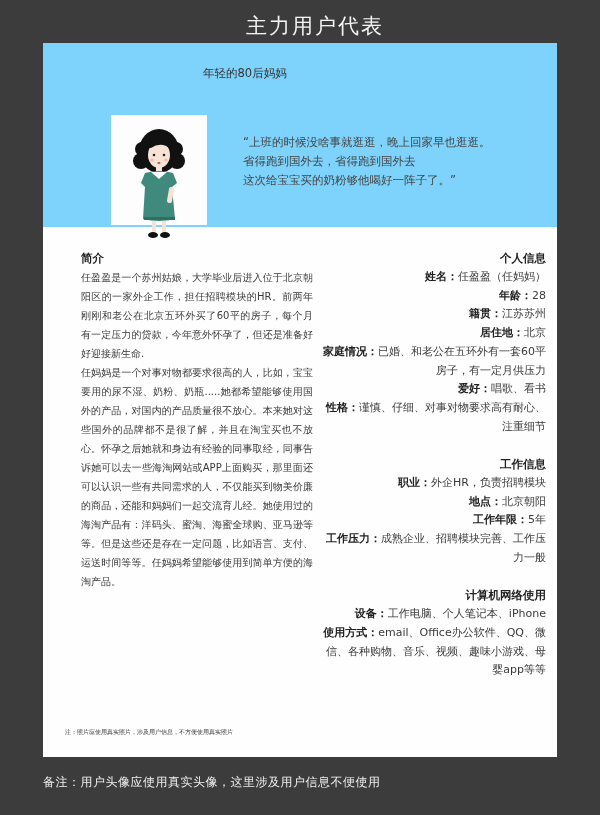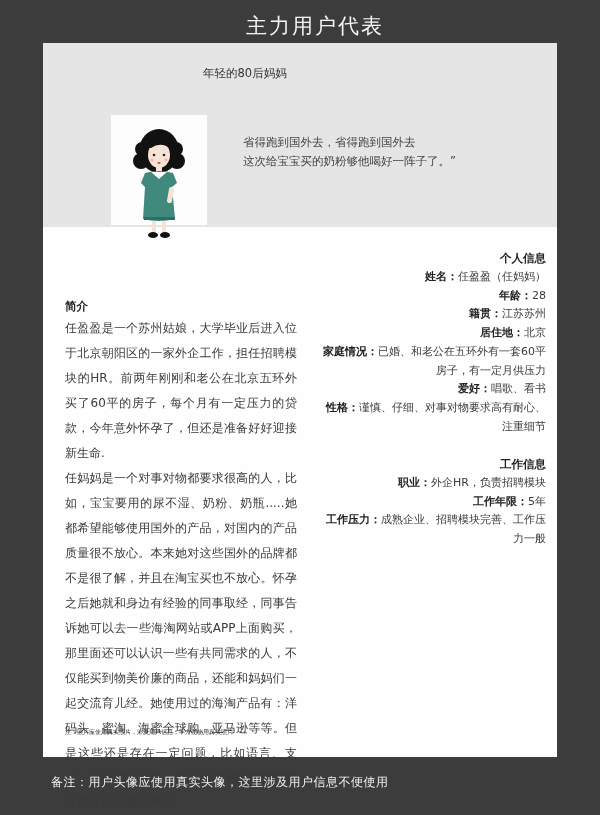--- a/index.html
+++ b/index.html
@@ -21,7 +21,7 @@
   }
   .card-header {
     position: absolute; left: 0; top: 0; width: 514px; height: 184px;
-    background: #e5e5e5;
+    background: #7dd3fc;
   }
   .persona-tag {
     position: absolute; left: 160px; top: 22px; width: 200px;

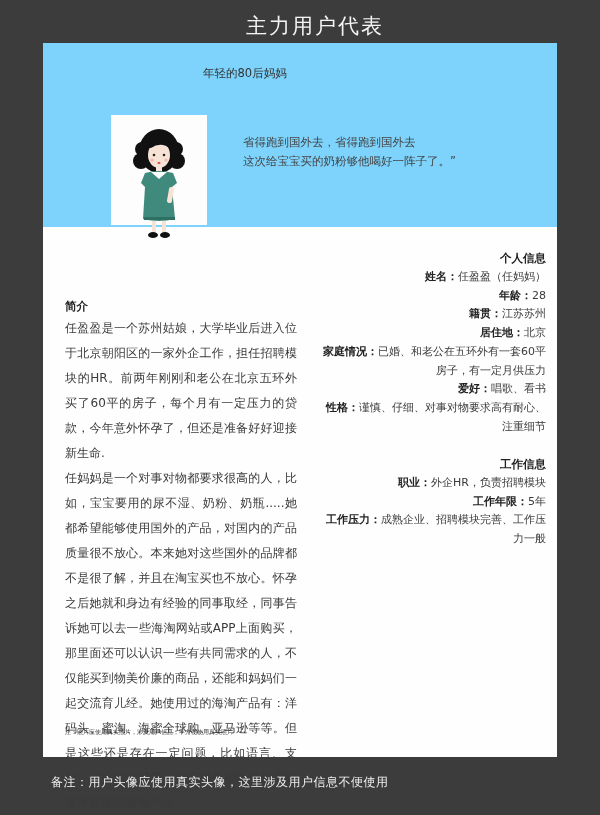--- a/index.html
+++ b/index.html
@@ -76,6 +76,7 @@
     <div class="persona-tag">年轻的80后妈妈</div>
     <div class="avatar-box"></div>
     <div class="quote">
+      <div>“上班的时候没啥事就逛逛，晚上回家早也逛逛。</div>
       <div>省得跑到国外去，省得跑到国外去</div>
       <div>这次给宝宝买的奶粉够他喝好一阵子了。”</div>
     </div>

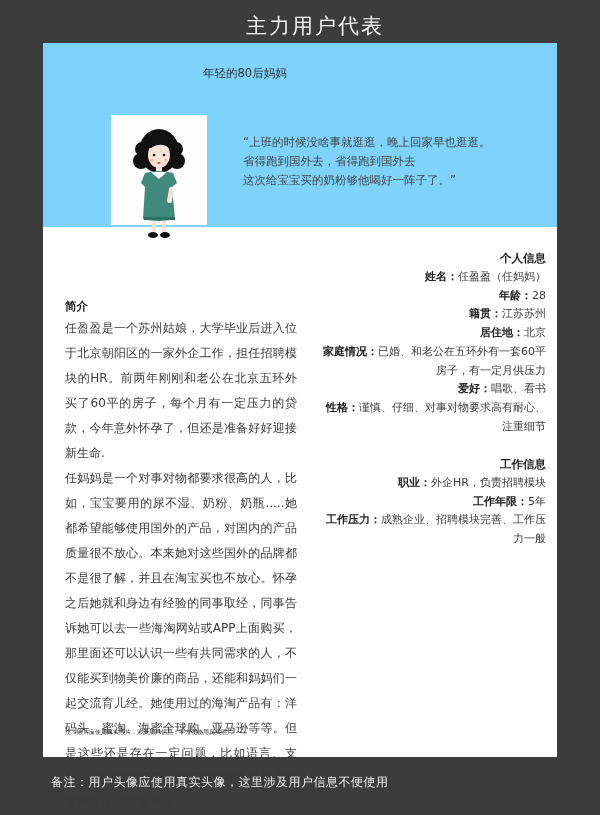--- a/index.html
+++ b/index.html
@@ -40,7 +40,7 @@
   }
   .quote div { white-space: nowrap; }
   .left-col {
-    position: absolute; left: 22px; top: 206px; width: 232px; margin-top: 48px;
+    position: absolute; left: 38px; top: 206px; width: 232px;
   }
   .right-col {
     position: absolute; left: 273px; top: 206px; width: 230px; text-align: right;

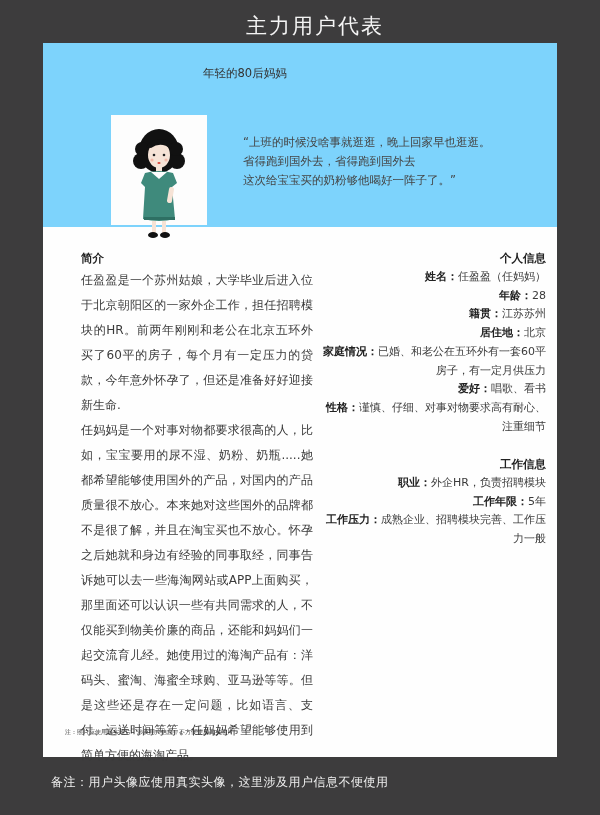--- a/index.html
+++ b/index.html
@@ -49,7 +49,7 @@
     font-size: 11.5px; font-weight: bold; color: #222; line-height: 19px;
   }
   .body-text {
-    font-size: 12px; color: #3a3a3a; line-height: 25px;
+    font-size: 10px; color: #3a3a3a; line-height: 19px;
     text-align: justify; word-break: break-all;
   }
   .info-row {

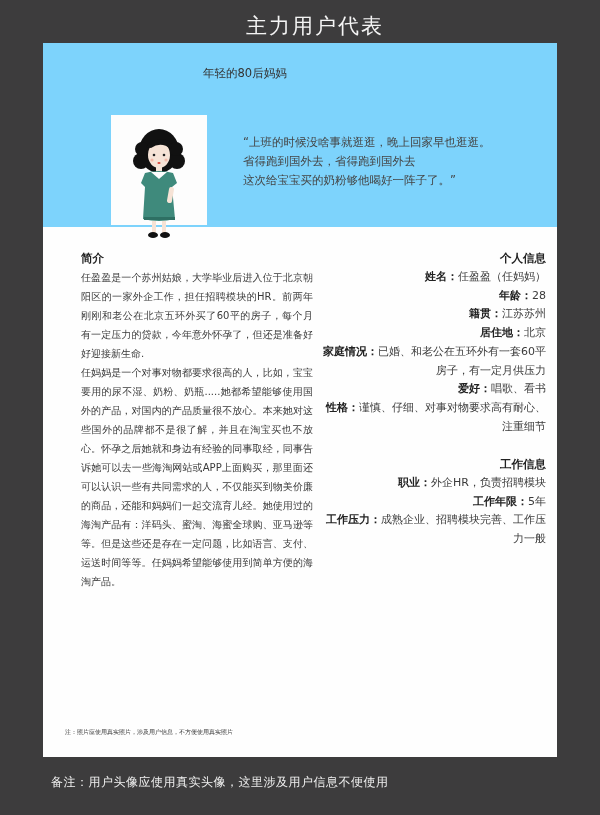--- a/index.html
+++ b/index.html
@@ -136,6 +136,7 @@
     <div>
       <div class="sec-title">工作信息</div>
       <div class="info-row"><span class="k">职业：</span><span>外企HR，负责招聘模块</span></div>
+      <div class="info-row"><span class="k">地点：</span><span>北京朝阳</span></div>
       <div class="info-row"><span class="k">工作年限：</span><span>5年</span></div>
       <div class="info-row"><span class="k">工作压力：</span><span>成熟企业、招聘模块完善、工作压力一般</span></div>
     </div>

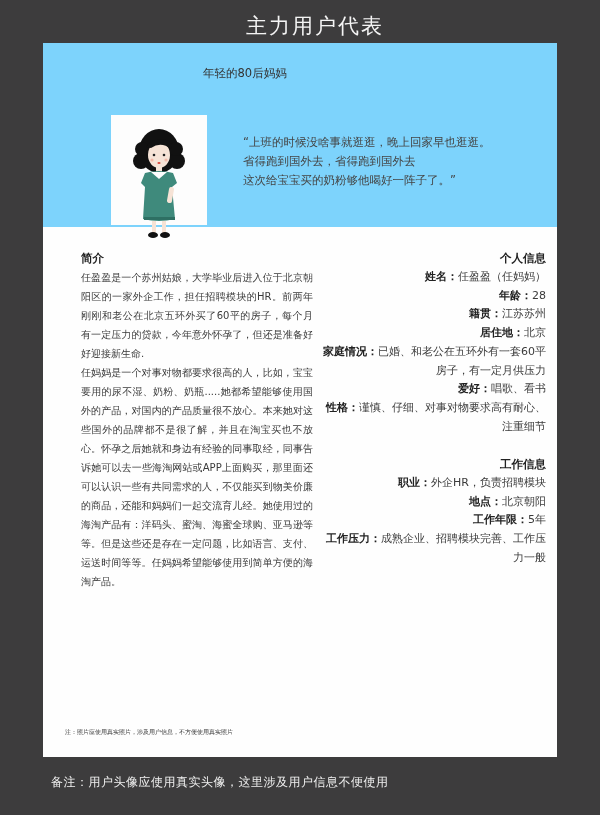--- a/index.html
+++ b/index.html
@@ -141,6 +141,11 @@
       <div class="info-row"><span class="k">工作压力：</span><span>成熟企业、招聘模块完善、工作压力一般</span></div>
     </div>
     <div class="gap"></div>
+    <div>
+      <div class="sec-title">计算机网络使用</div>
+      <div class="info-row"><span class="k">设备：</span><span>工作电脑、个人笔记本、iPhone</span></div>
+      <div class="info-row"><span class="k">使用方式：</span><span>email、Office办公软件、QQ、微信、各种购物、音乐、视频、趣味小游戏、母婴app等等</span></div>
+    </div>
   </div>
 
   <div class="footnote">注：照片应使用真实照片，涉及用户信息，不方便使用真实照片</div>

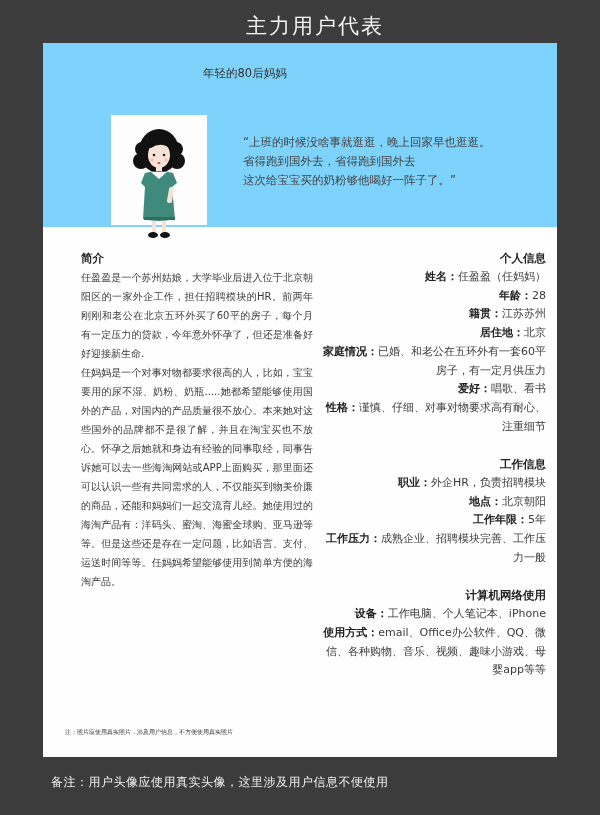--- a/index.html
+++ b/index.html
@@ -63,7 +63,7 @@
   }
   .bottom-note {
     position: absolute; left: 43px; top: 772px; font-size: 12px; color: #f0f0f0;
-    line-height: 20px; letter-spacing: 0.5px; white-space: nowrap; margin-left: 8px;
+    line-height: 20px; letter-spacing: 0.5px; white-space: nowrap;
   }
 </style>
 </head>

